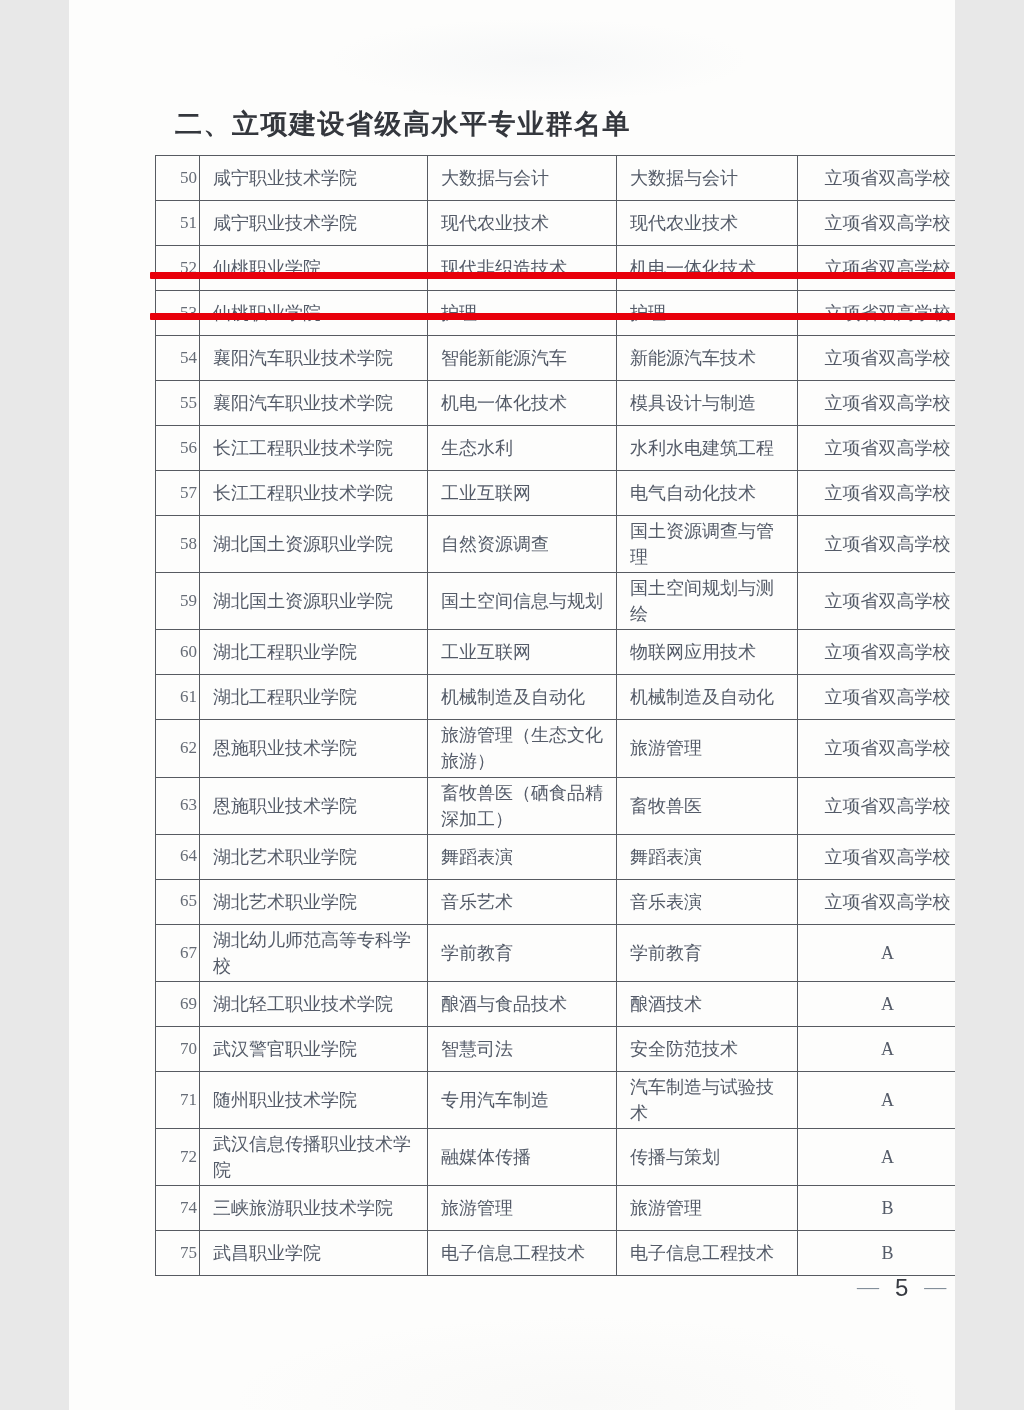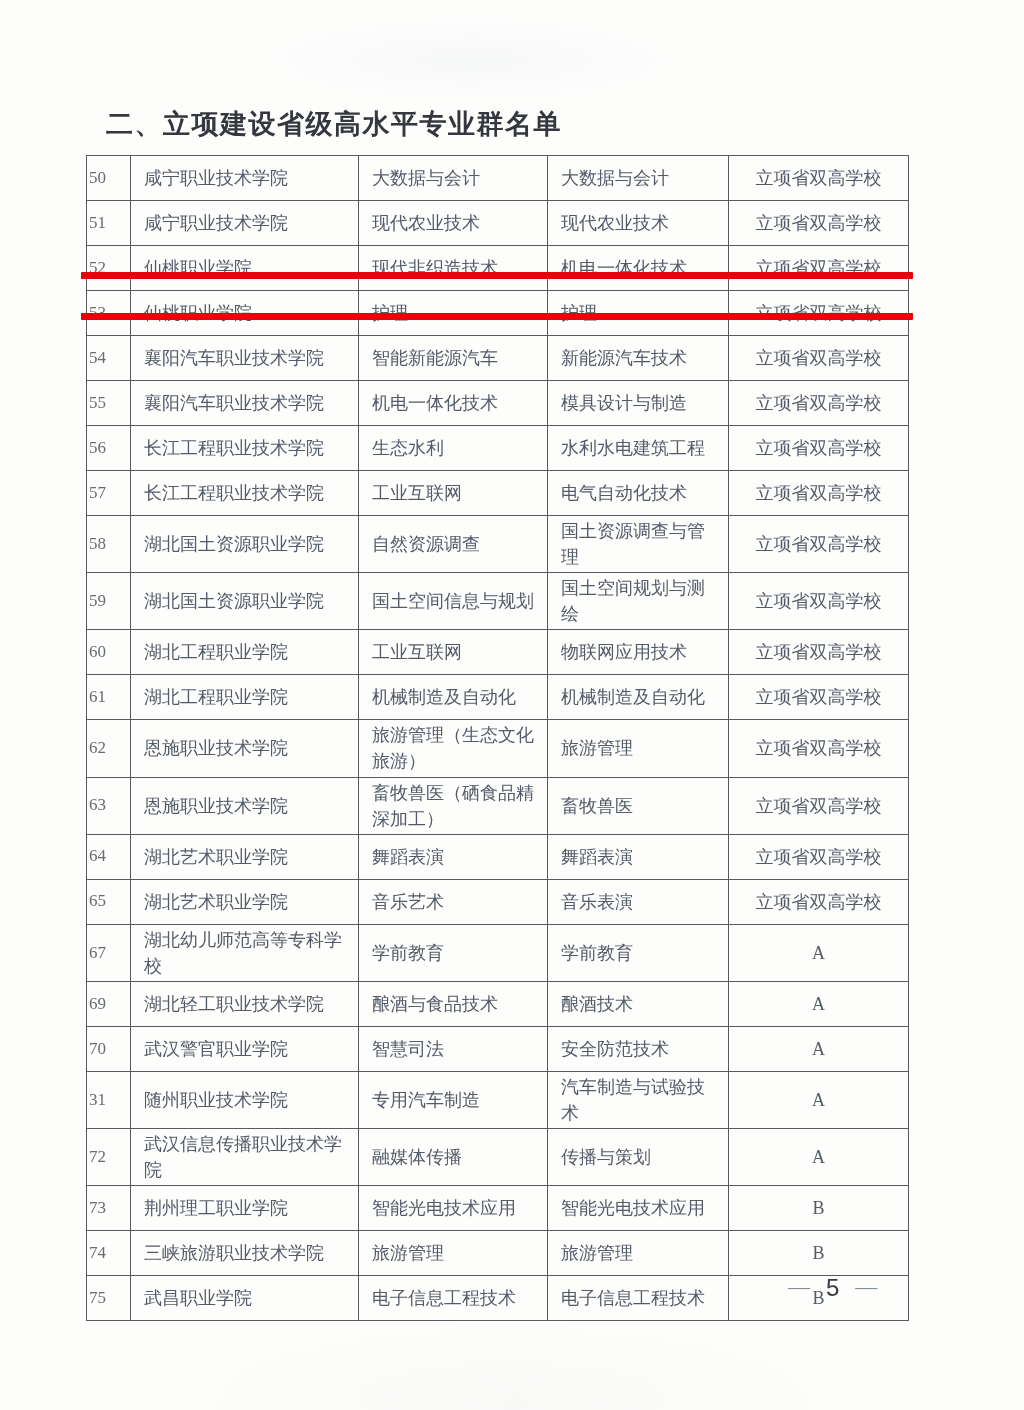--- a/index.html
+++ b/index.html
@@ -9,7 +9,7 @@
   }
   .page {
     position: relative;
-    width: 1024px;
+    width: 886px;
     height: 1410px;
     margin: 0 auto;
     background: #fdfdfc;

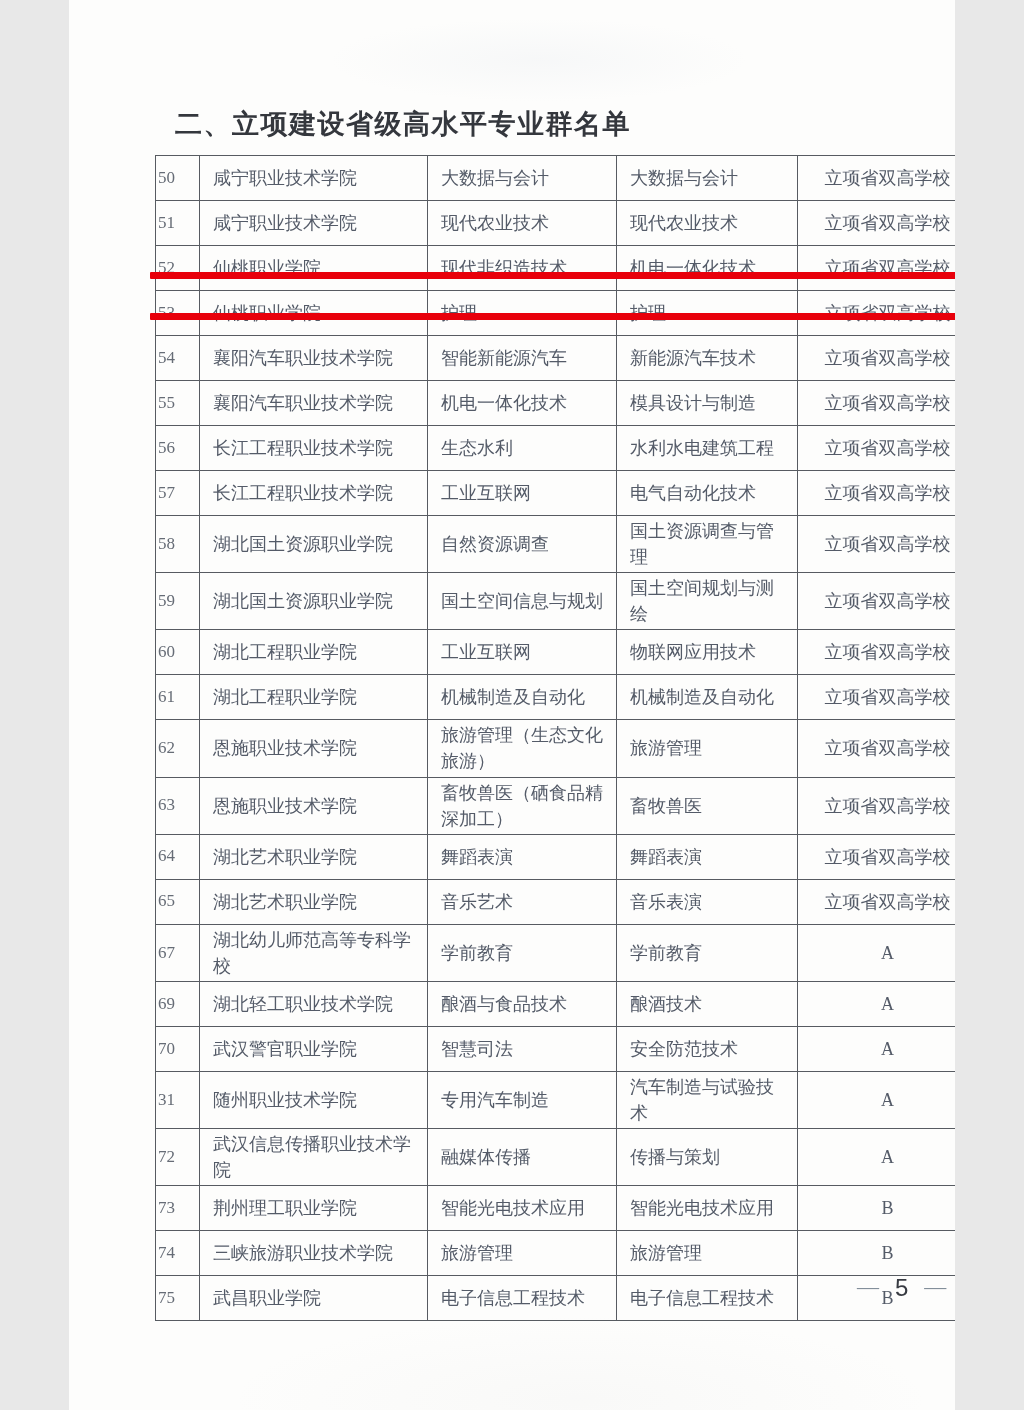--- a/index.html
+++ b/index.html
@@ -57,7 +57,7 @@
     overflow: hidden;
   }
   table.list td.col-num {
-    text-align: left;
+    text-align: right;
     padding: 2px 2px;
     color: #666c76;
     font-size: 17px;

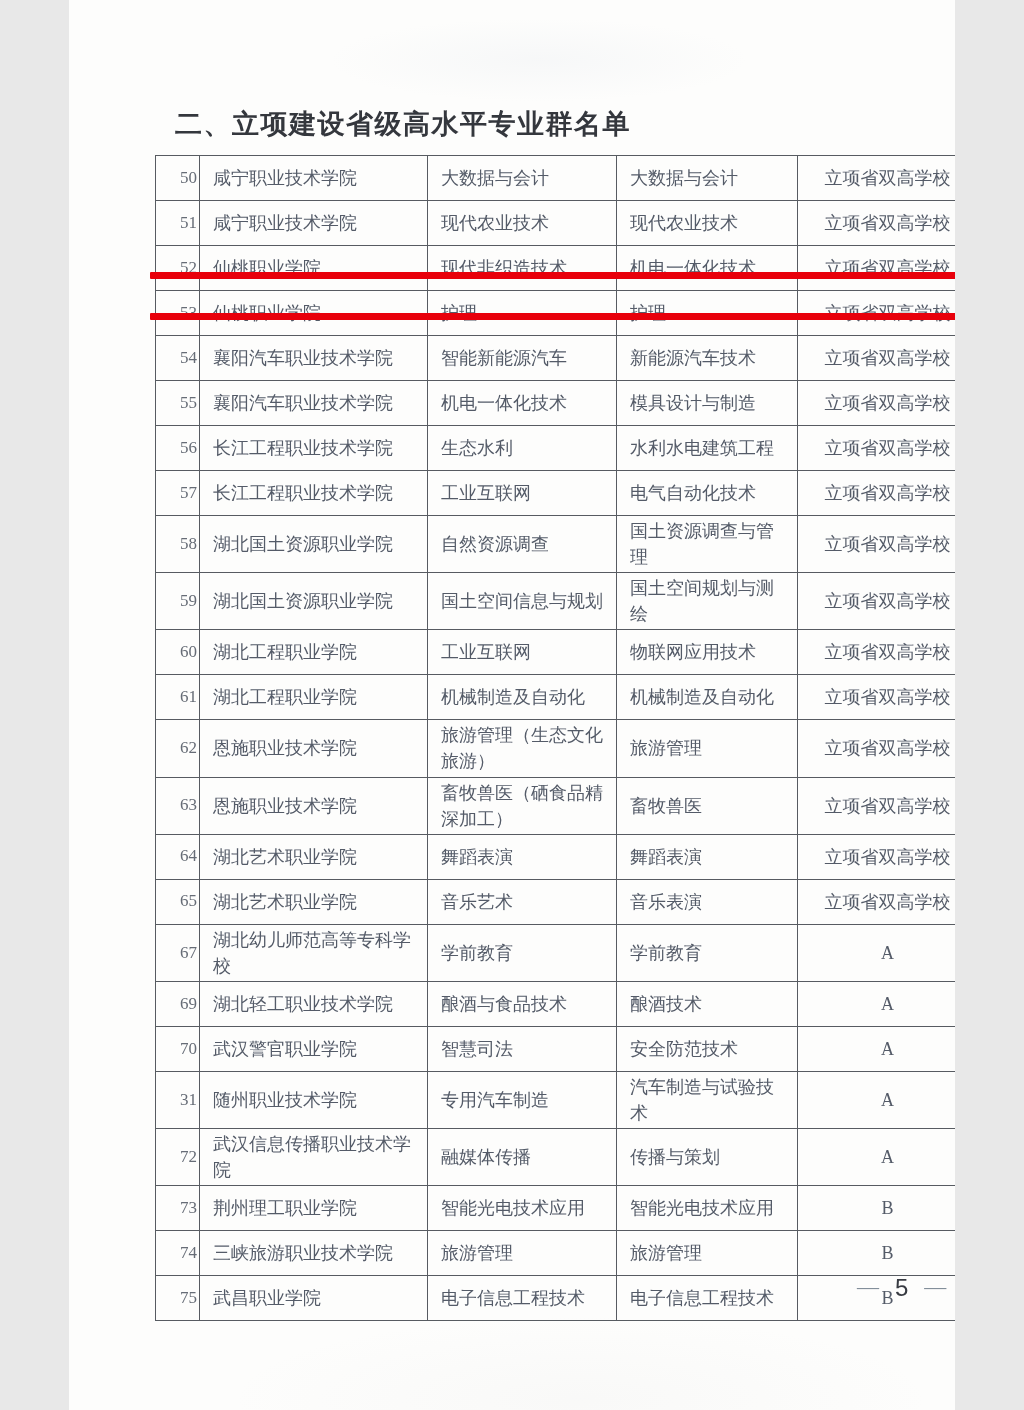--- a/index.html
+++ b/index.html
@@ -248,7 +248,7 @@
           <td class="col-category">A</td>
         </tr>
         <tr>
-          <td class="col-num">31</td>
+          <td class="col-num">71</td>
           <td class="col-school">随州职业技术学院</td>
           <td class="col-group">专用汽车制造</td>
           <td class="col-major">汽车制造与试验技术</td>

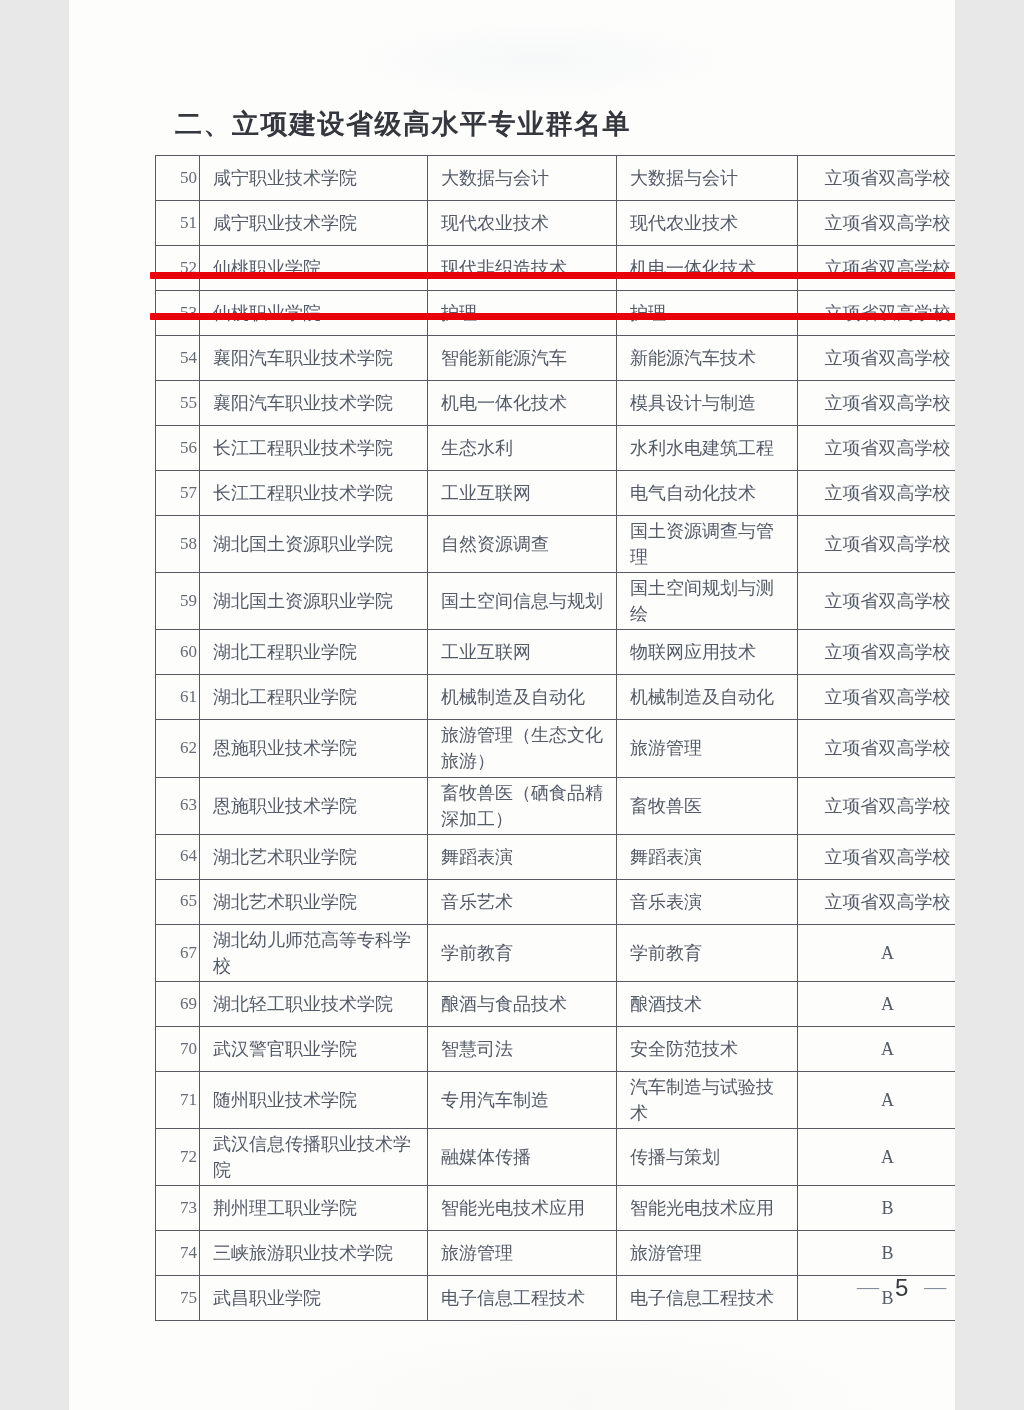--- a/index.html
+++ b/index.html
@@ -262,13 +262,6 @@
           <td class="col-category">A</td>
         </tr>
         <tr>
-          <td class="col-num">73</td>
-          <td class="col-school">荆州理工职业学院</td>
-          <td class="col-group">智能光电技术应用</td>
-          <td class="col-major">智能光电技术应用</td>
-          <td class="col-category">B</td>
-        </tr>
-        <tr>
           <td class="col-num">74</td>
           <td class="col-school">三峡旅游职业技术学院</td>
           <td class="col-group">旅游管理</td>

